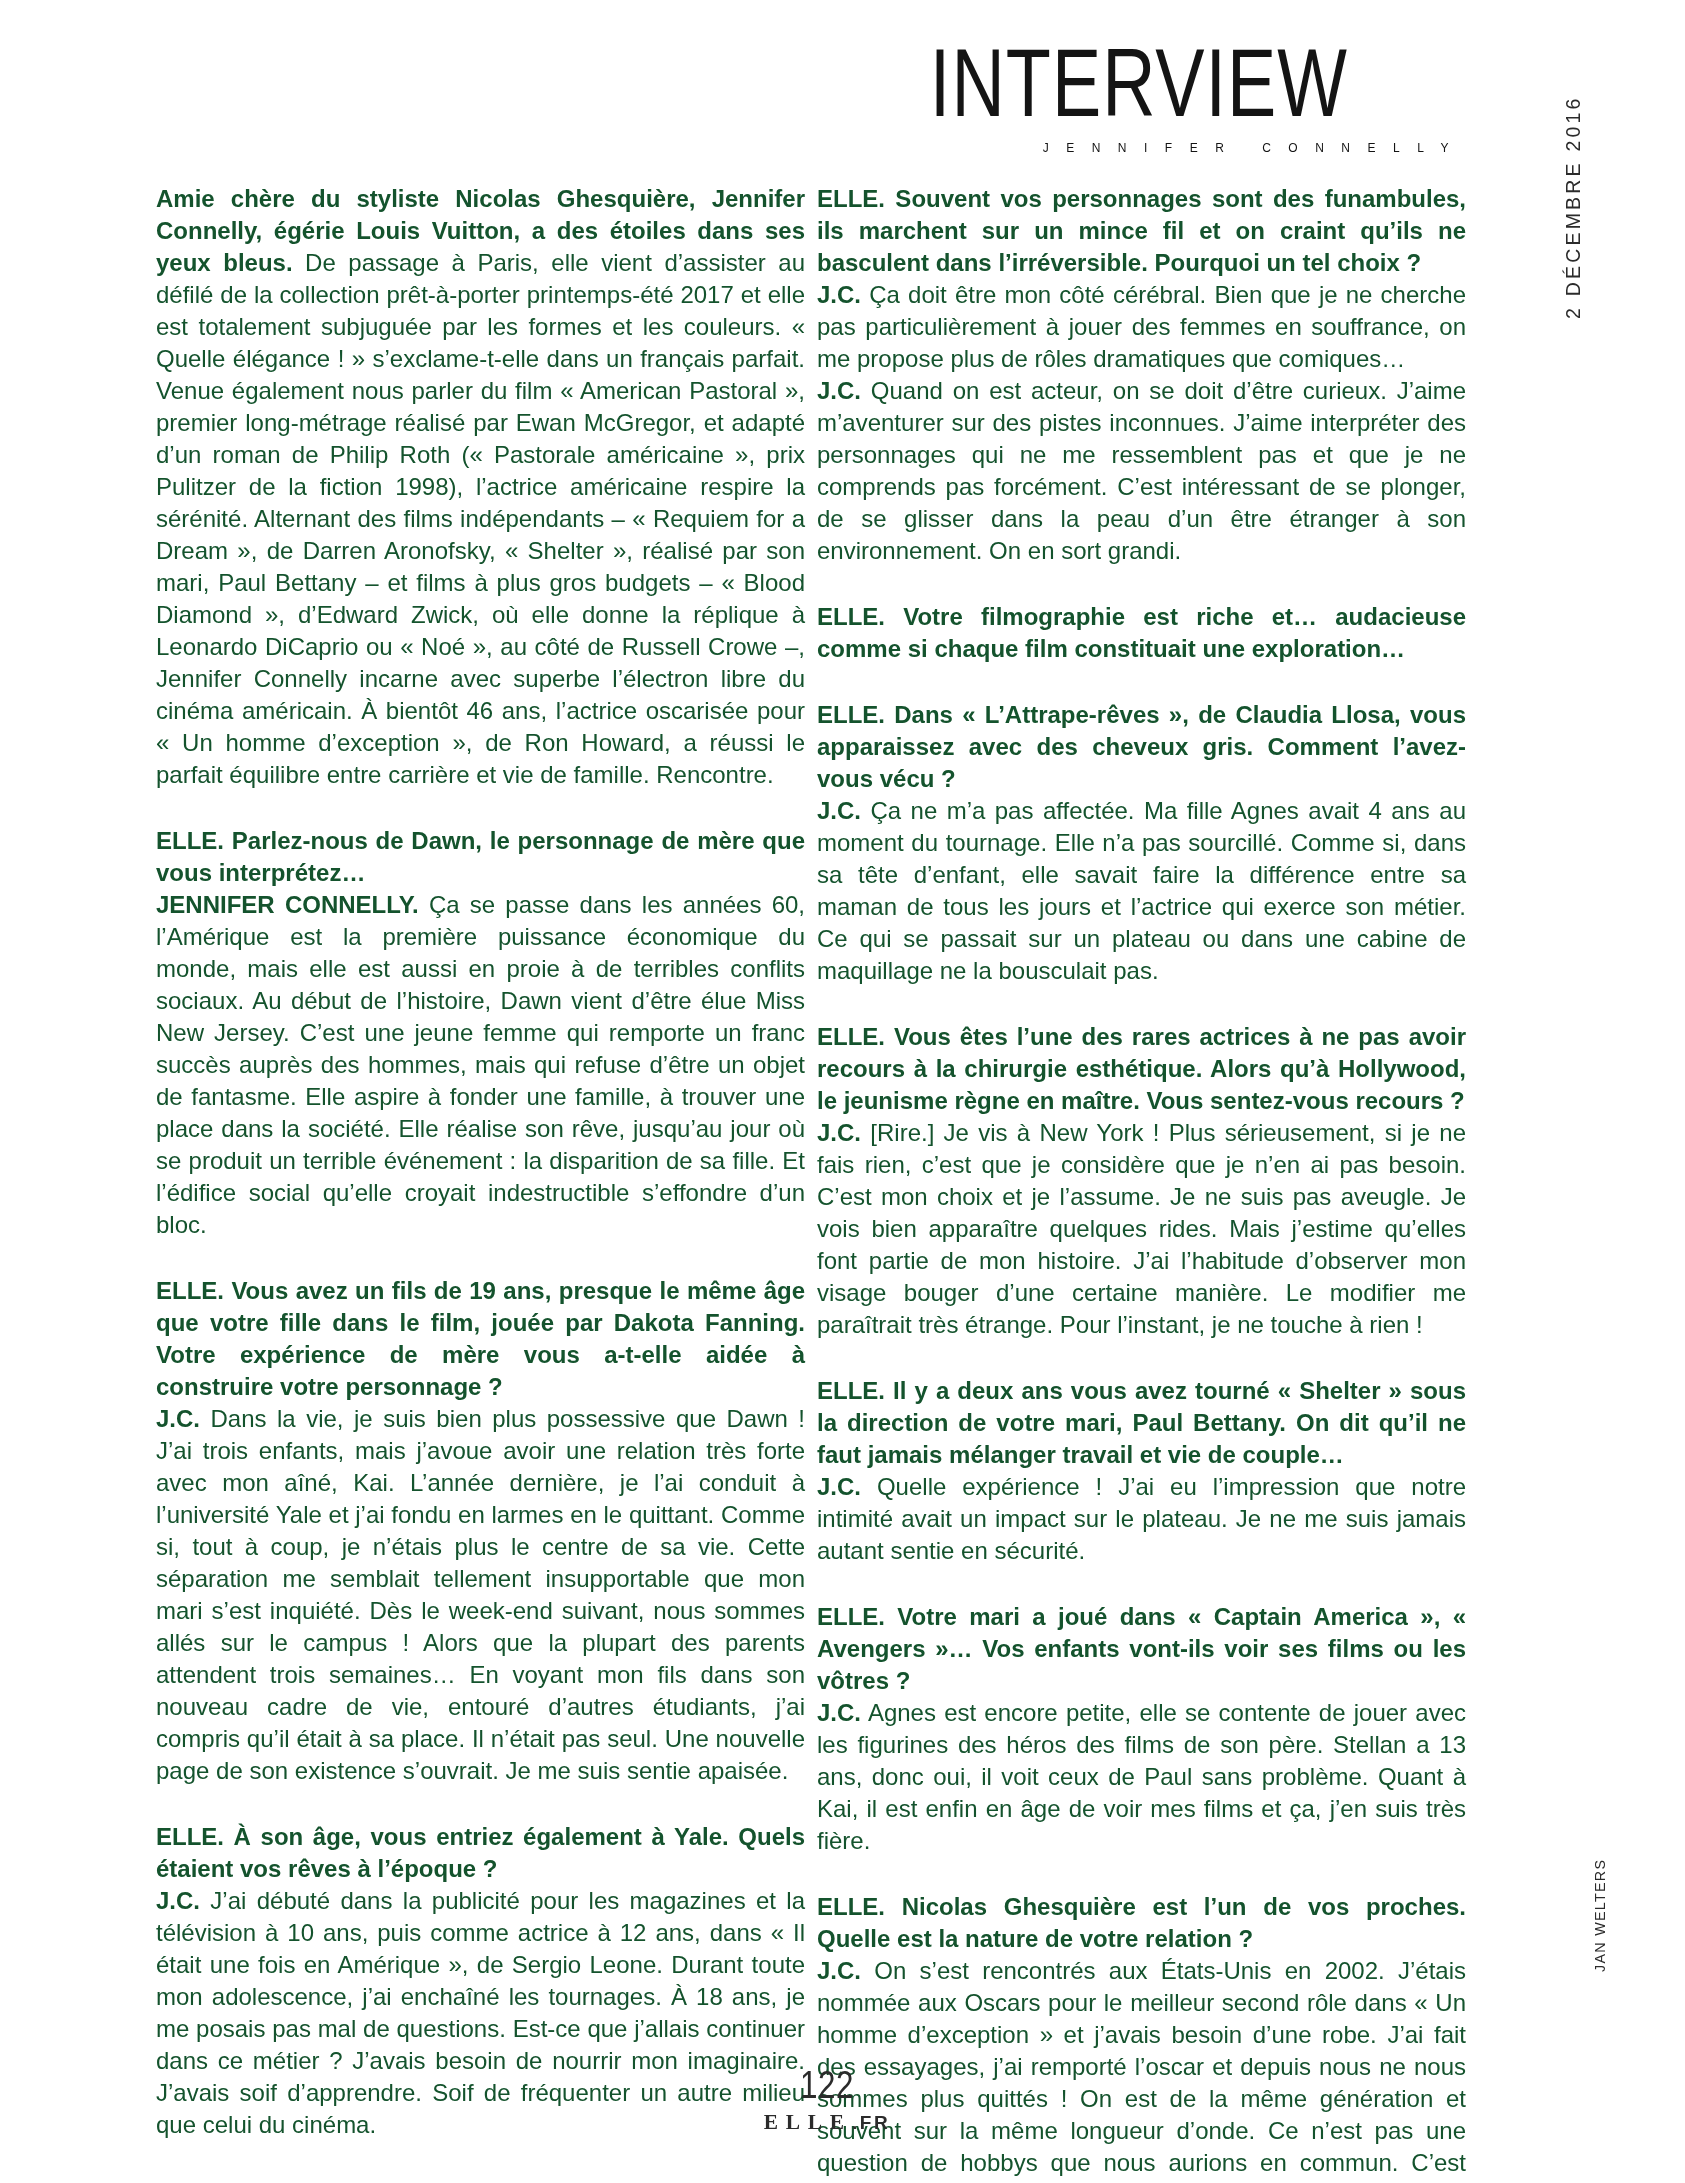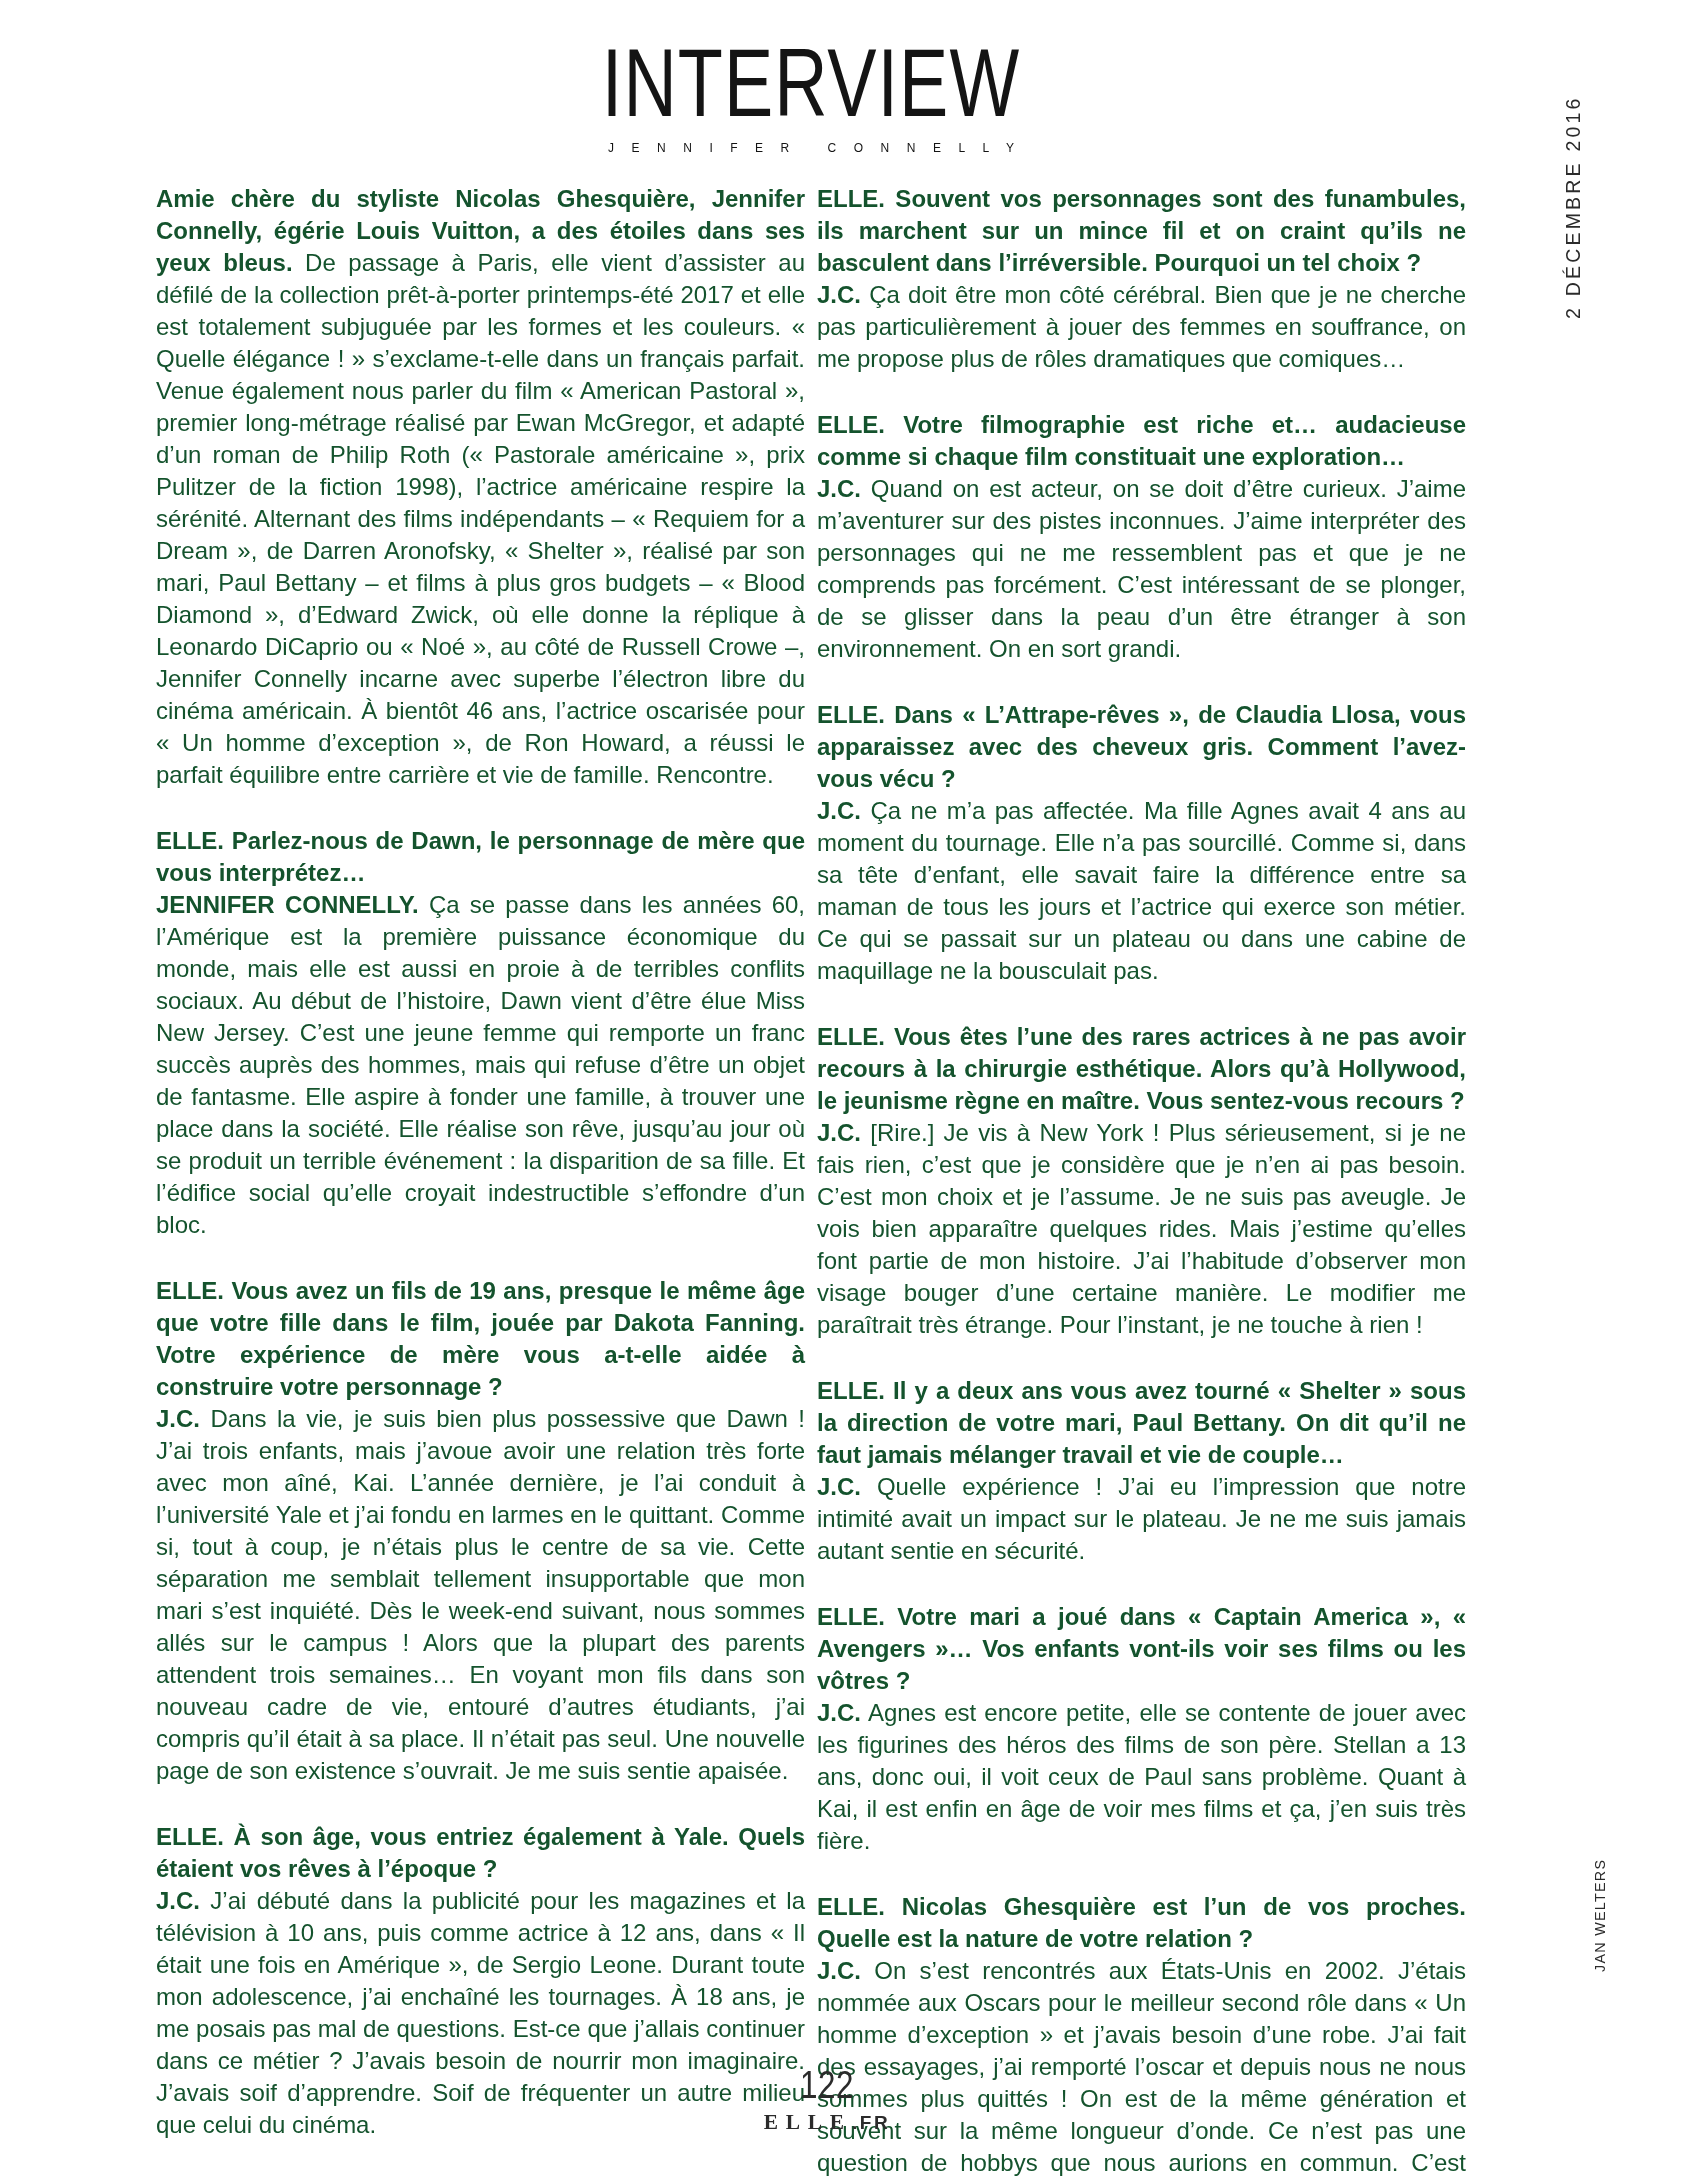--- a/index.html
+++ b/index.html
@@ -8,7 +8,7 @@
     font-family:"Liberation Sans", sans-serif;color:#1c1c1c;
     -webkit-font-smoothing:antialiased;
   }
-  .header{position:absolute;top:34px;left:156px;width:1310px;text-align:center;}
+  .header{position:absolute;top:34px;left:156px;width:1310px;text-align:right;}
   .title{
     font-size:90px;line-height:1;font-weight:400;letter-spacing:1.3px;
     transform:scale(0.82,1.08);transform-origin:center top;color:#141414;

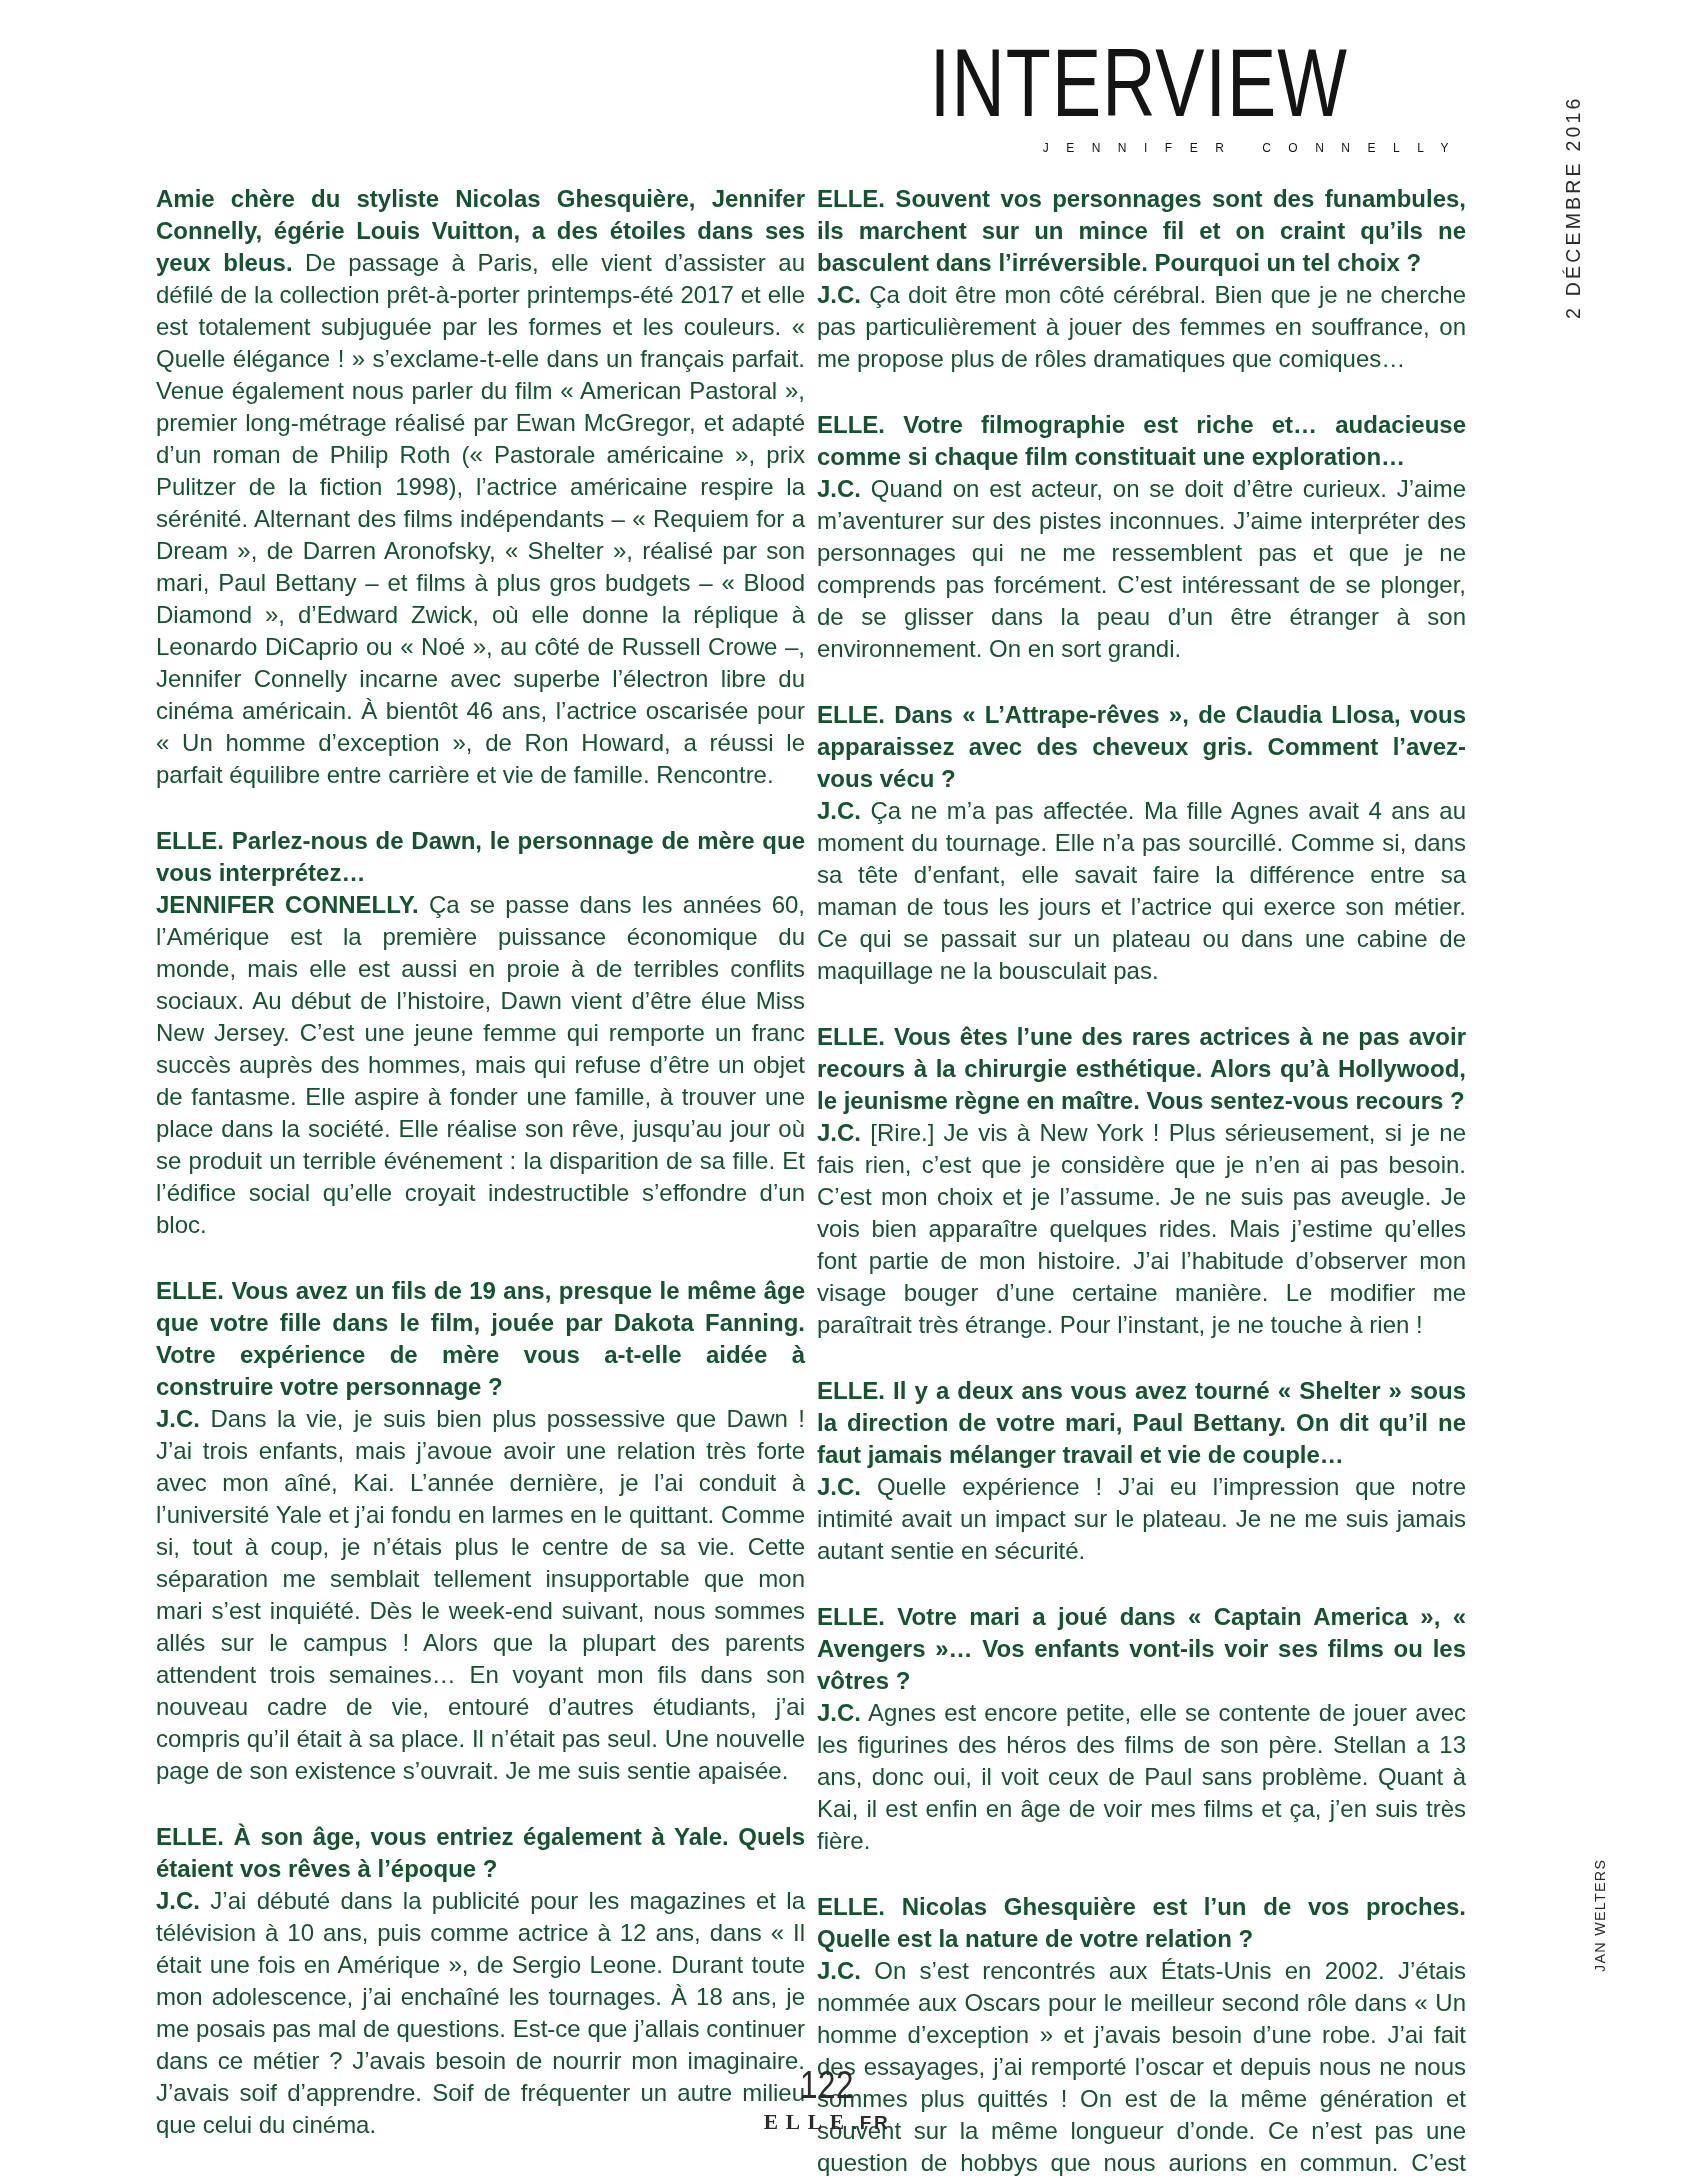--- a/index.html
+++ b/index.html
@@ -61,8 +61,8 @@
   <p class="body question first">ELLE. Souvent vos personnages sont des funambules, ils marchent sur un mince fil et on craint qu’ils ne basculent dans l’irréversible. Pourquoi un tel choix ?</p>
   <p class="body answer"><span class="spk">J.C.</span><span> Ça doit être mon côté cérébral. Bien que je ne cherche pas particulièrement à jouer des femmes en souffrance, on me propose plus de rôles dramatiques que comiques…</span></p>
 
+  <p class="body answer"><span class="spk">J.C.</span><span> Quand on est acteur, on se doit d’être curieux. J’aime m’aventurer sur des pistes inconnues. J’aime interpréter des personnages qui ne me ressemblent pas et que je ne comprends pas forcément. C’est intéressant de se plonger, de se glisser dans la peau d’un être étranger à son environnement. On en sort grandi.</span></p>
   <p class="body question">ELLE. Votre filmographie est riche et… audacieuse comme si chaque film constituait une exploration…</p>
-  <p class="body answer"><span class="spk">J.C.</span><span> Quand on est acteur, on se doit d’être curieux. J’aime m’aventurer sur des pistes inconnues. J’aime interpréter des personnages qui ne me ressemblent pas et que je ne comprends pas forcément. C’est intéressant de se plonger, de se glisser dans la peau d’un être étranger à son environnement. On en sort grandi.</span></p>
 
   <p class="body question">ELLE. Dans « L’Attrape-rêves », de Claudia Llosa, vous apparaissez avec des cheveux gris. Comment l’avez-vous vécu ?</p>
   <p class="body answer"><span class="spk">J.C.</span><span> Ça ne m’a pas affectée. Ma fille Agnes avait 4 ans au moment du tournage. Elle n’a pas sourcillé. Comme si, dans sa tête d’enfant, elle savait faire la différence entre sa maman de tous les jours et l’actrice qui exerce son métier. Ce qui se passait sur un plateau ou dans une cabine de maquillage ne la bousculait pas.</span></p>

